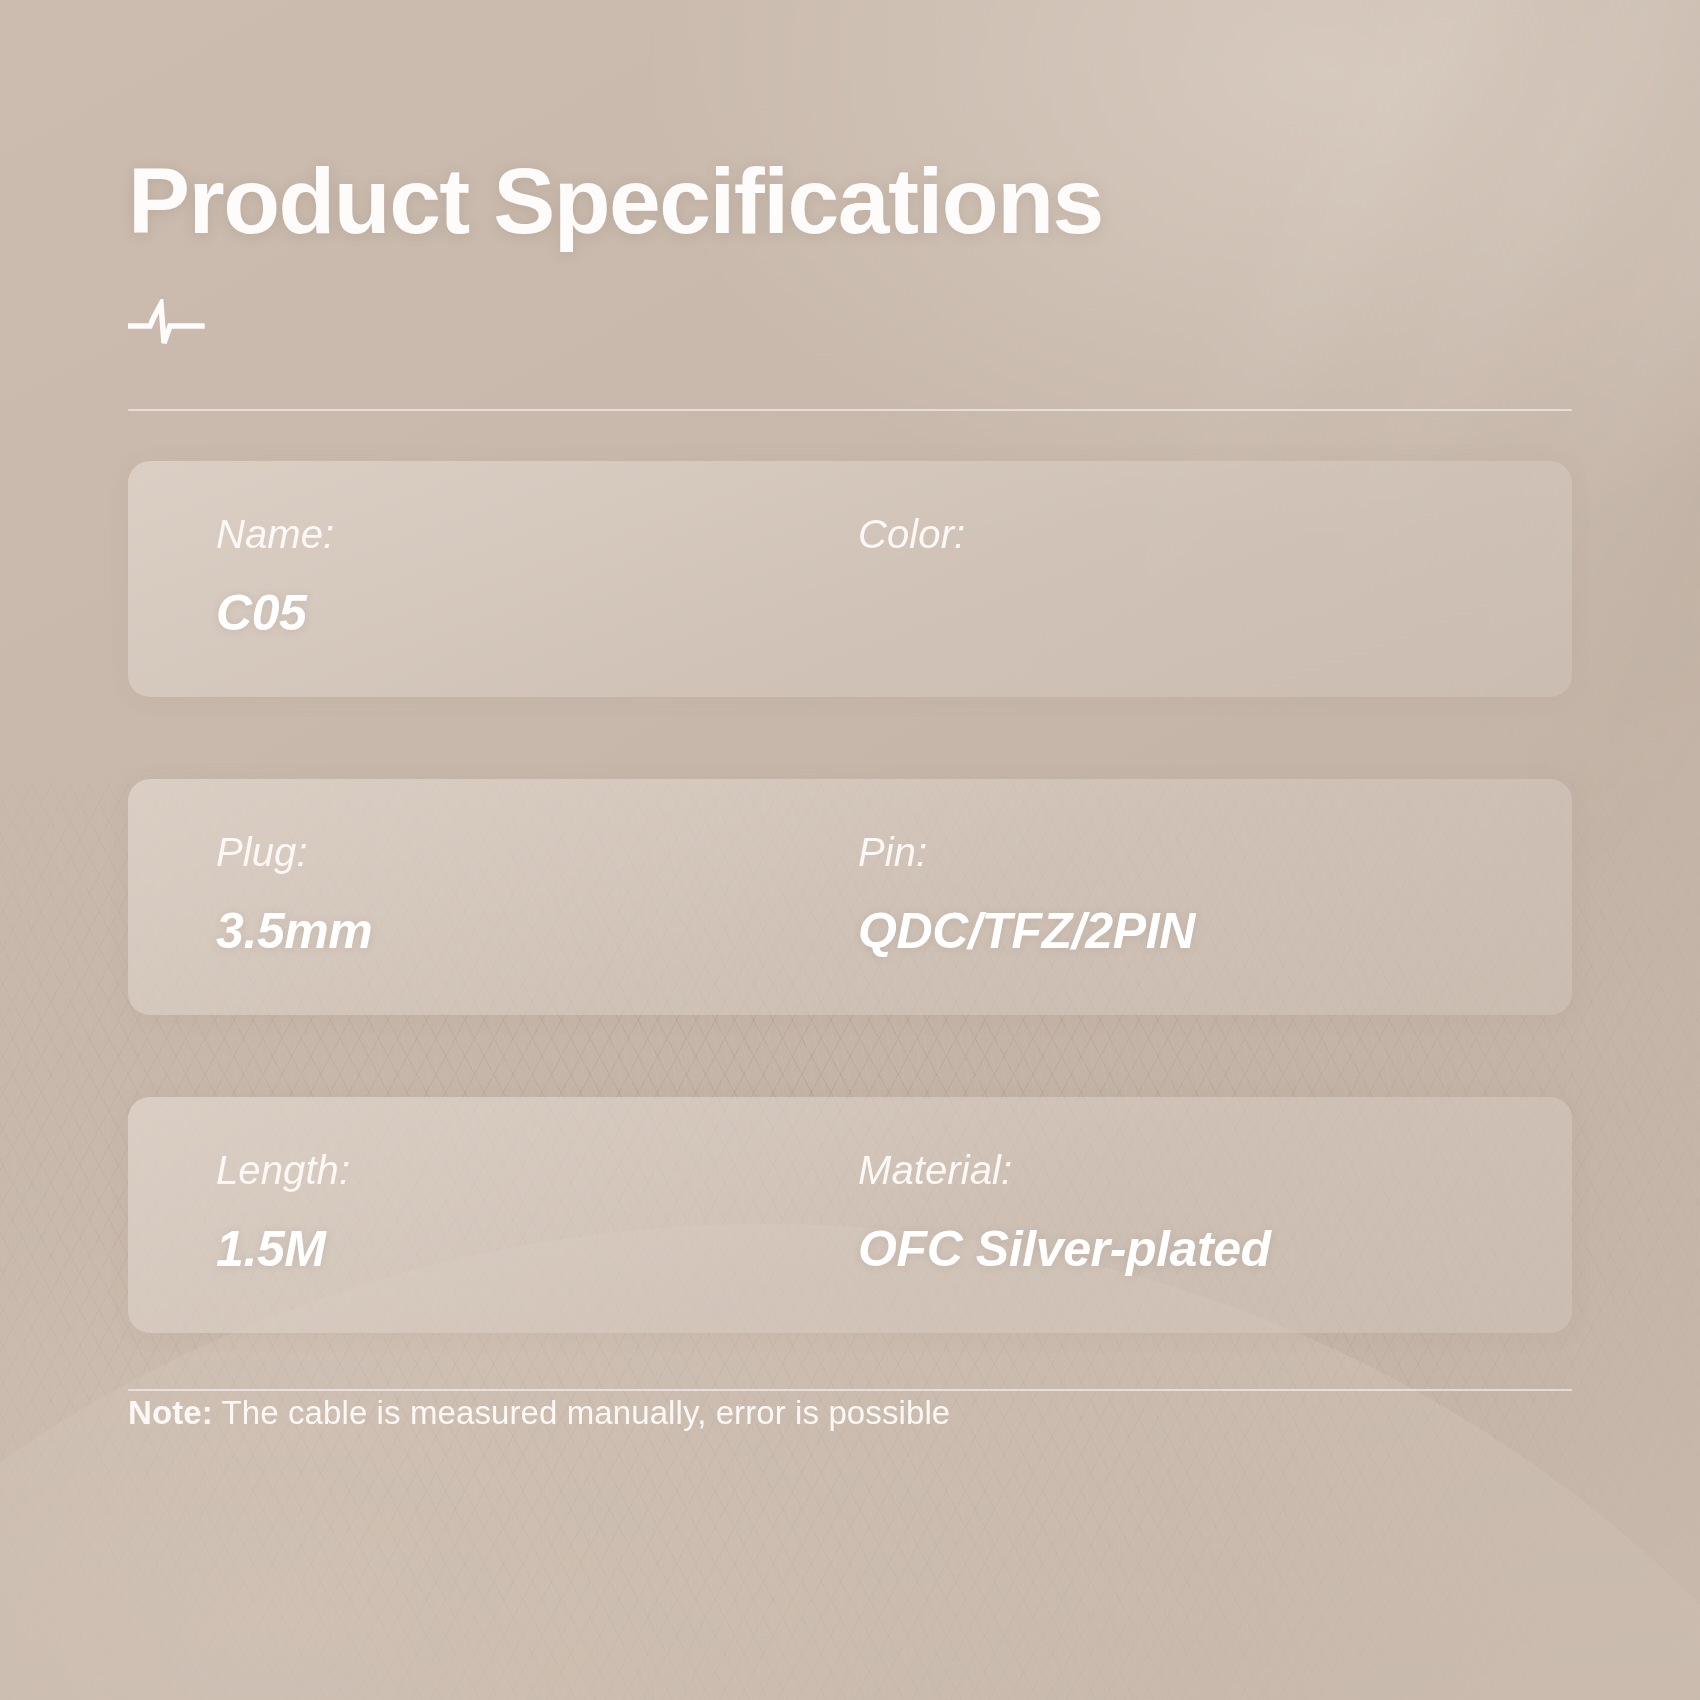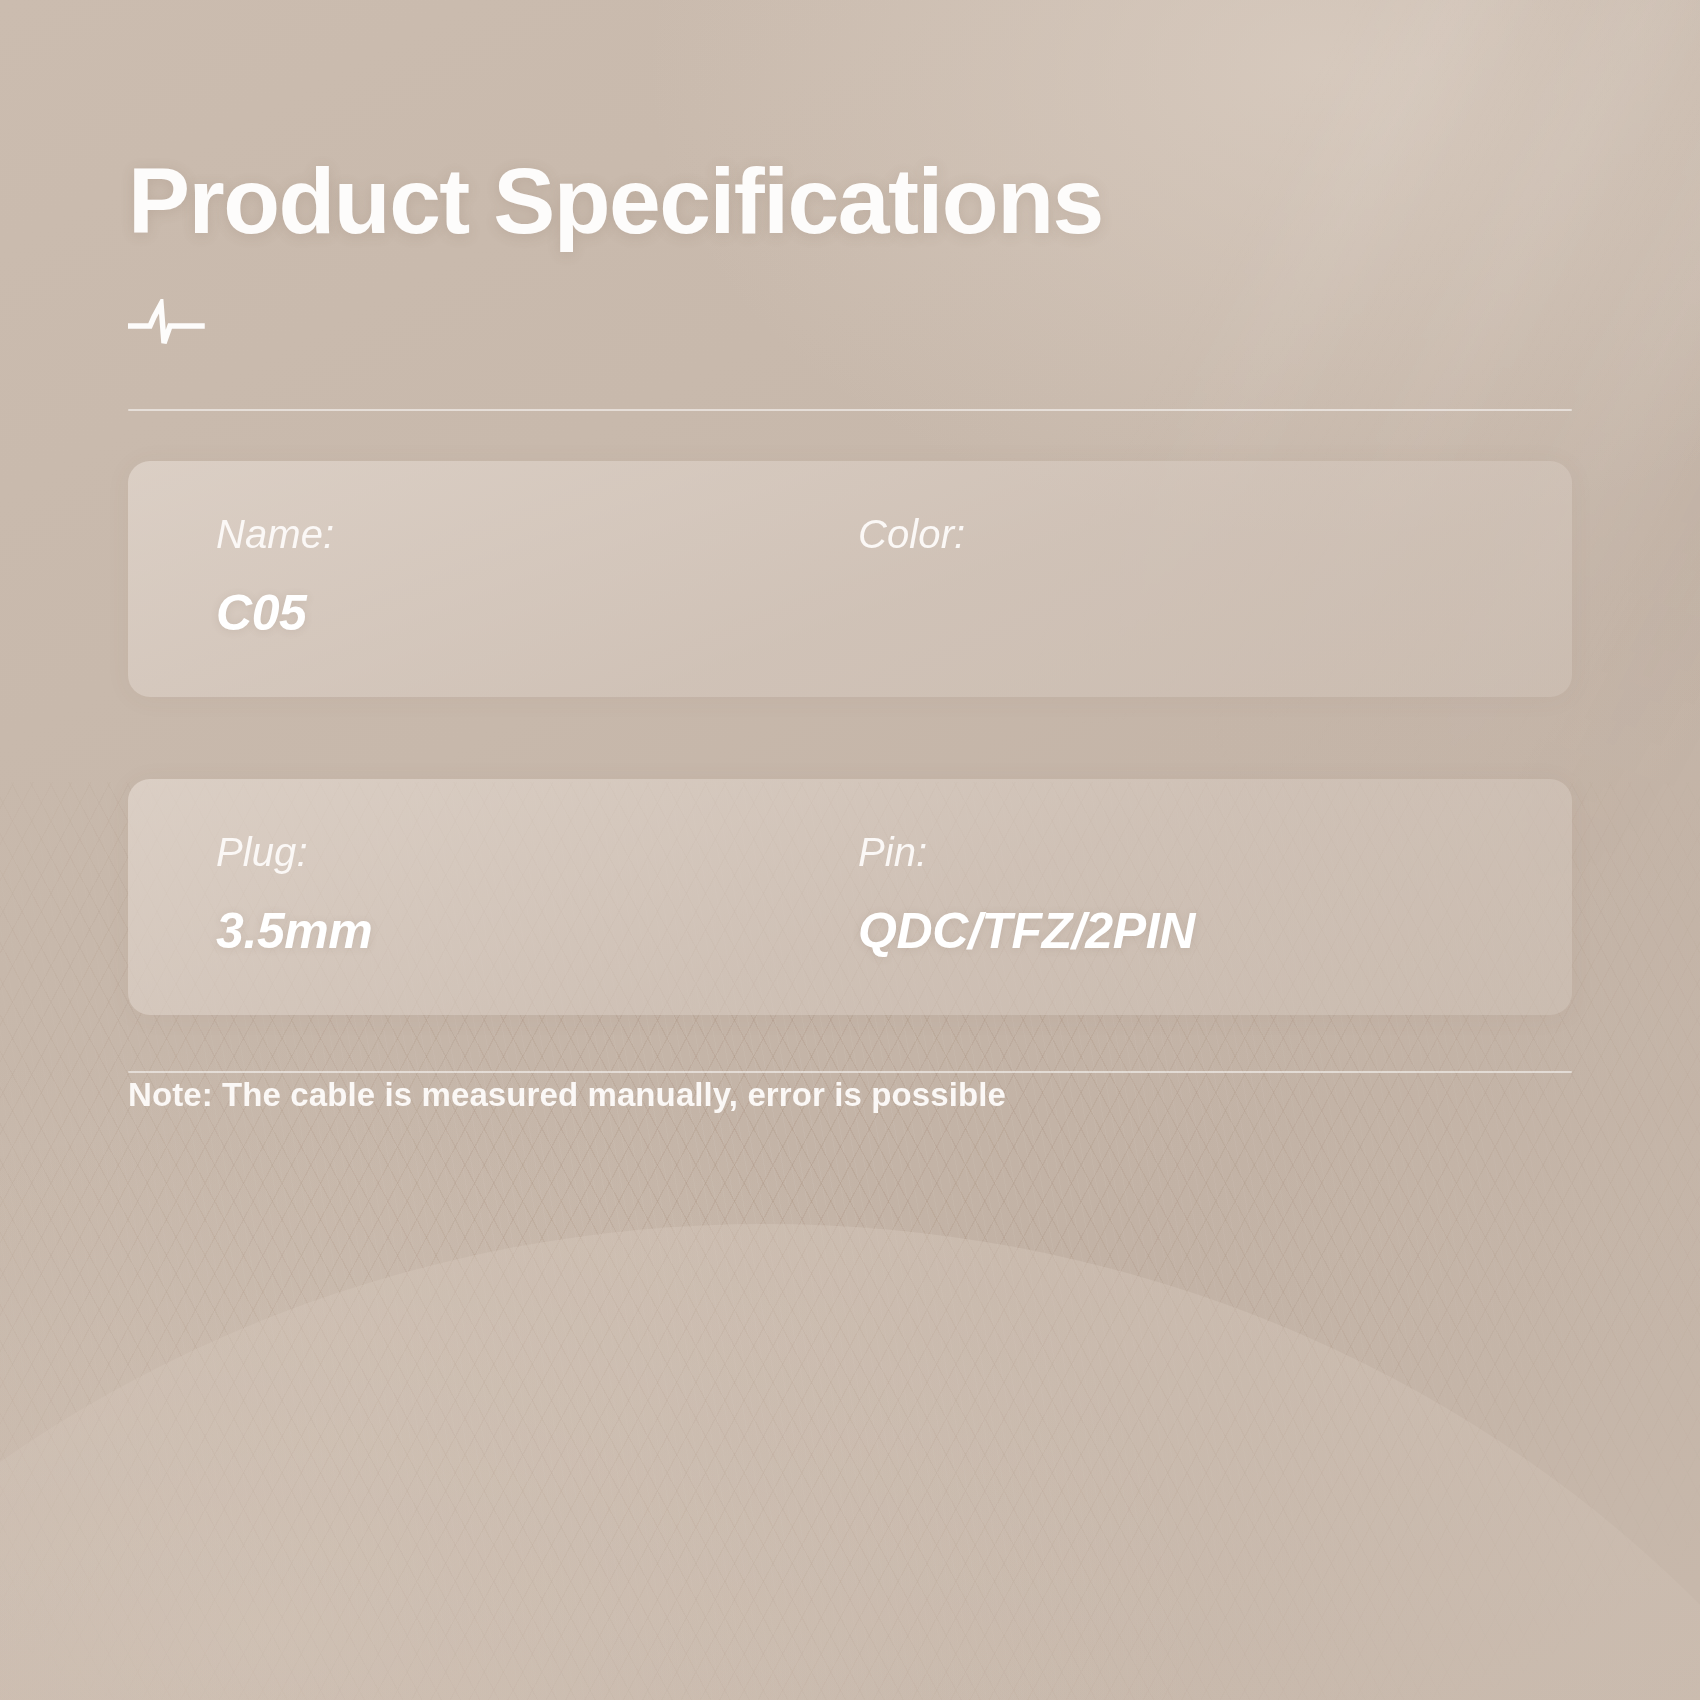--- a/index.html
+++ b/index.html
@@ -183,6 +183,16 @@
         </div>
       </div>
 
+      <div class="card">
+        <div class="cell">
+          <div class="label">Length:</div>
+          <div class="value">1.5M</div>
+        </div>
+        <div class="cell right">
+          <div class="label">Material:</div>
+          <div class="value">OFC Silver-plated</div>
+        </div>
+      </div>
 
     </div>
 

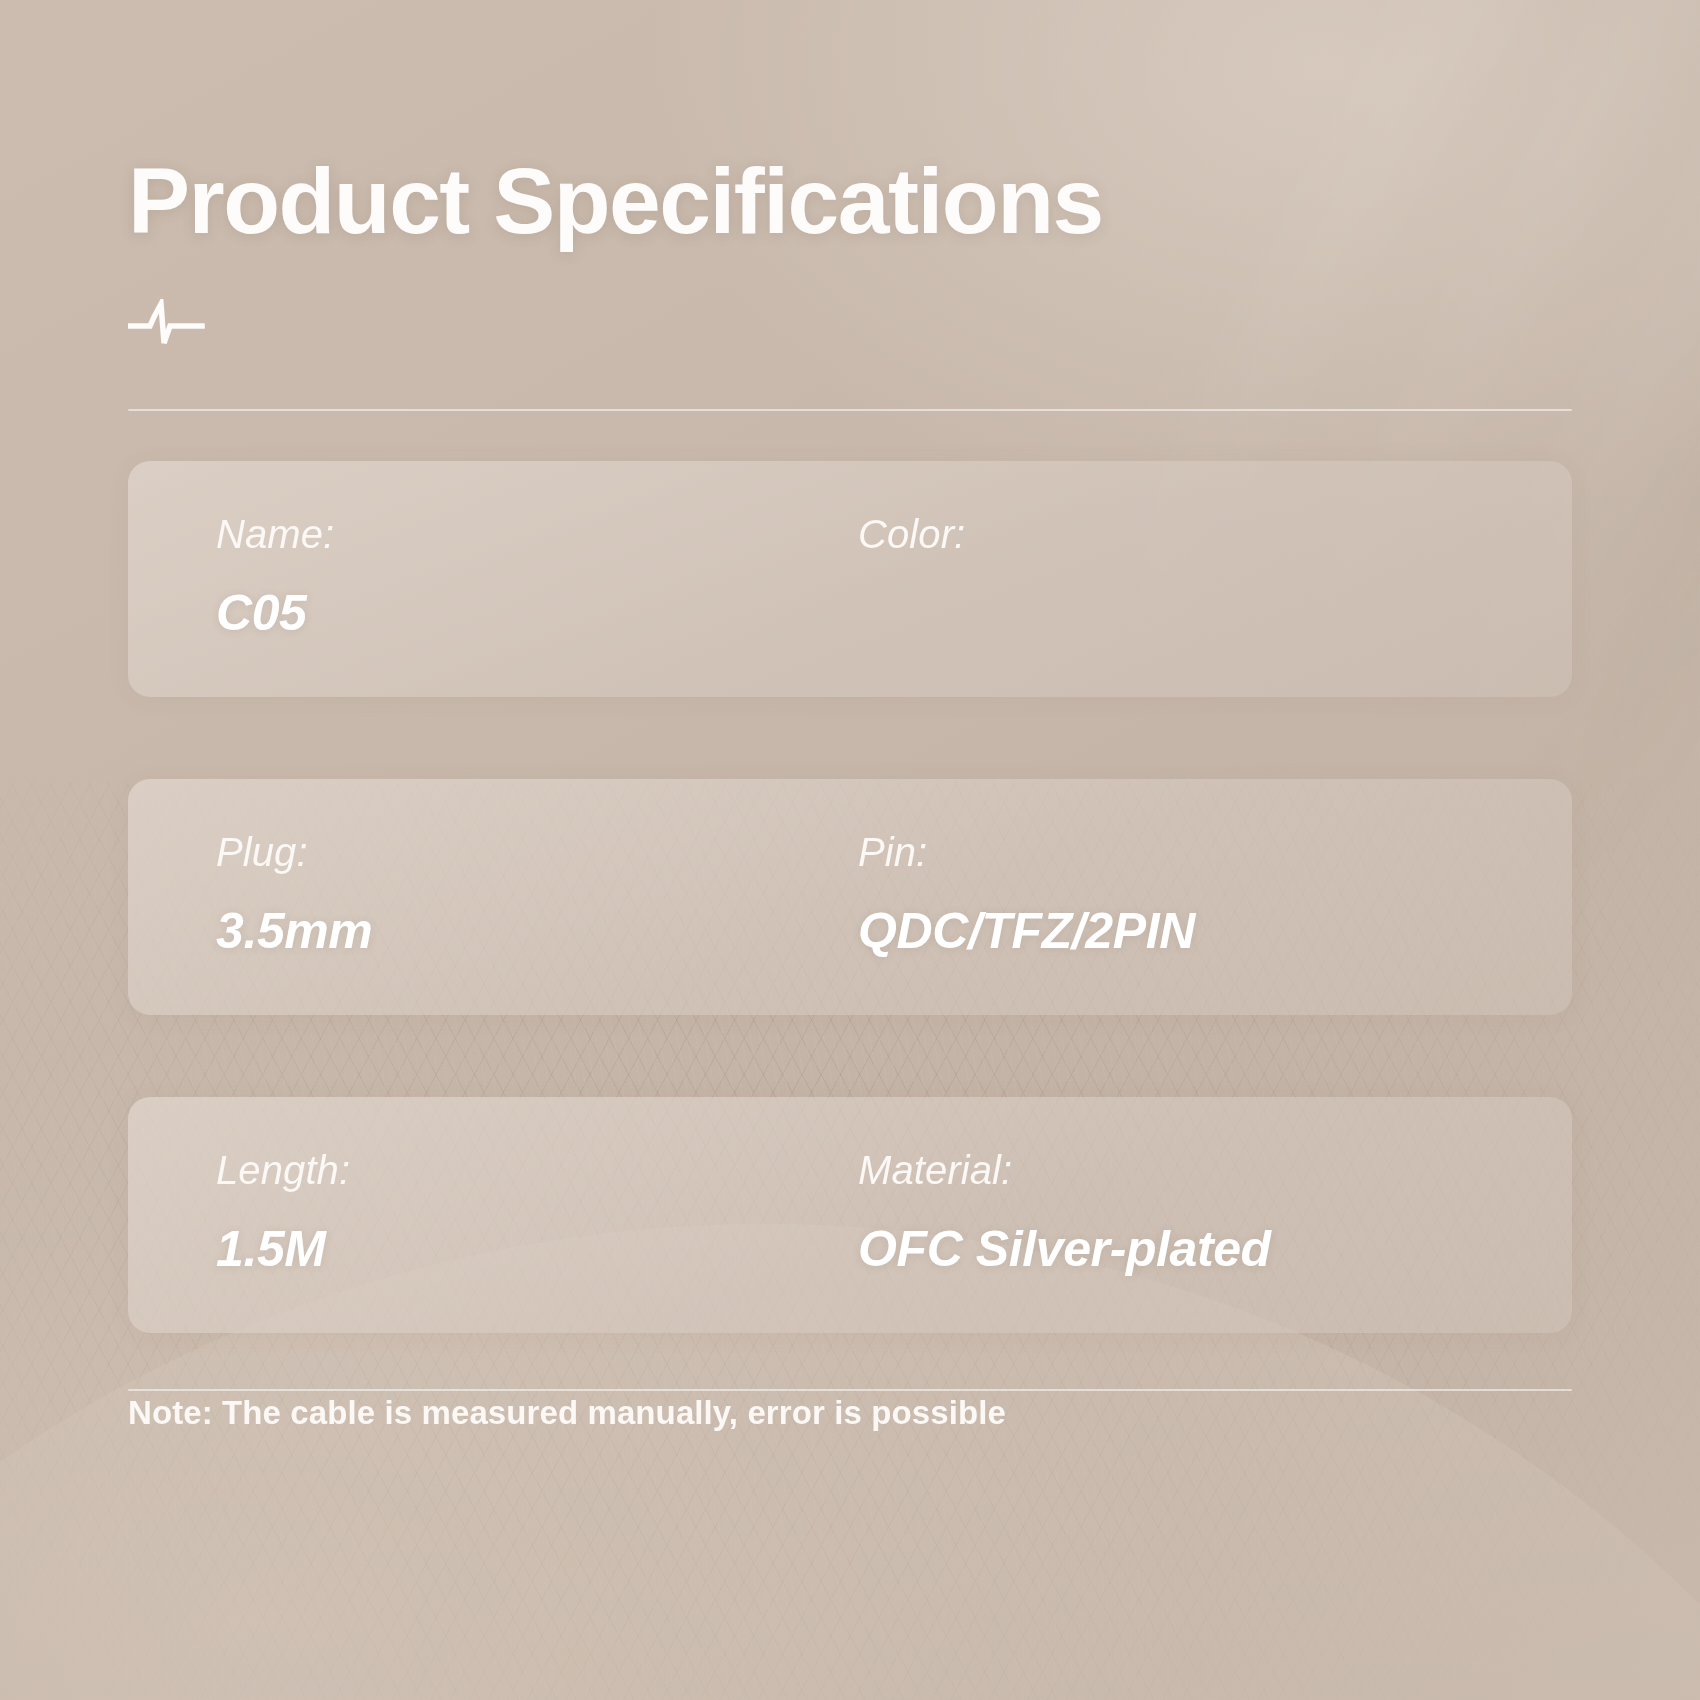--- a/index.html
+++ b/index.html
@@ -136,7 +136,7 @@
     letter-spacing:.1px;
   }
   .note b { font-weight:700; }
-  .note span.txt { font-weight:700; }
+  .note span.txt { font-weight:400; }
 </style>
 </head>
 <body>

